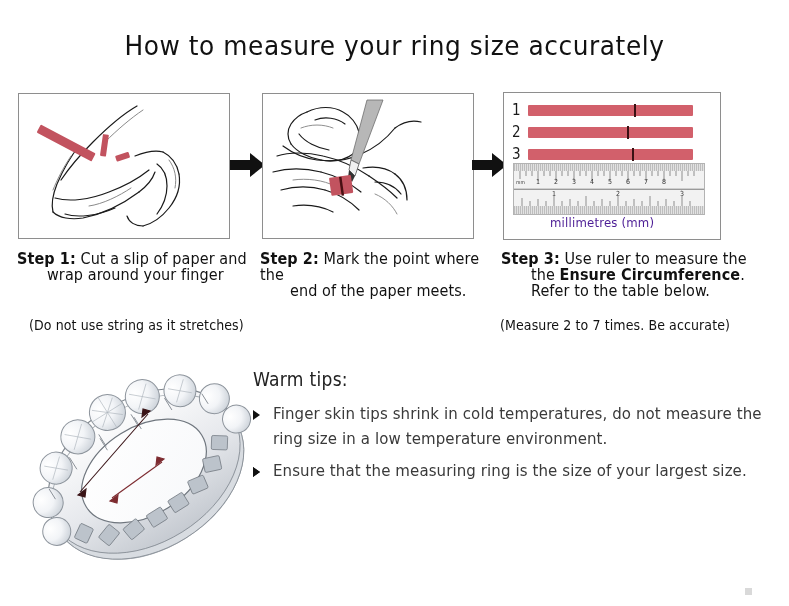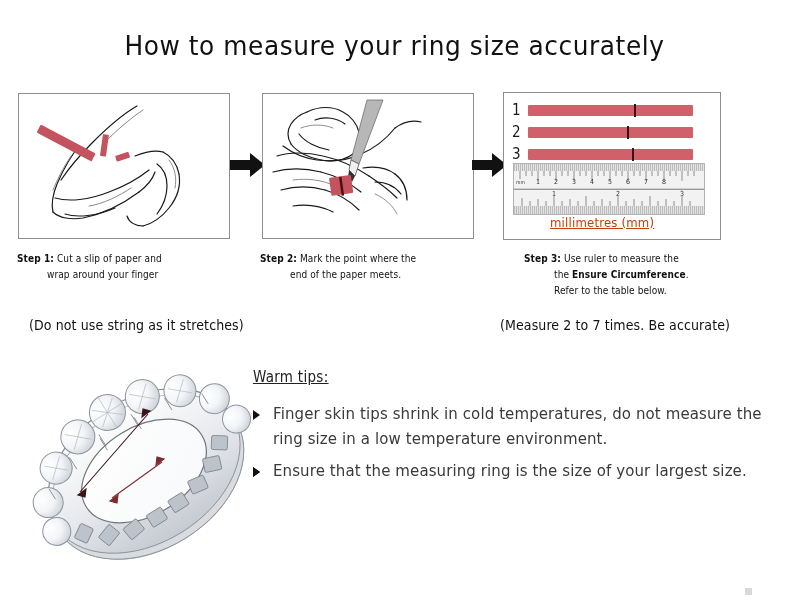--- a/index.html
+++ b/index.html
@@ -64,9 +64,8 @@
     position:absolute;top:-1px;height:13px;width:2px;background:#3a1013;
   }
   .mm-label{
-    position:absolute;font-size:13px;color:#c2410c;letter-spacing:.2px;
-    font-family:"DejaVu Sans Condensed","Liberation Sans",sans-serif;
-    text-decoration:underline;
+    position:absolute;font-size:13px;color:#4c1d95;letter-spacing:.2px;
+    font-family:"DejaVu Sans Condensed","Liberation Sans",sans-serif;
   }
 
   

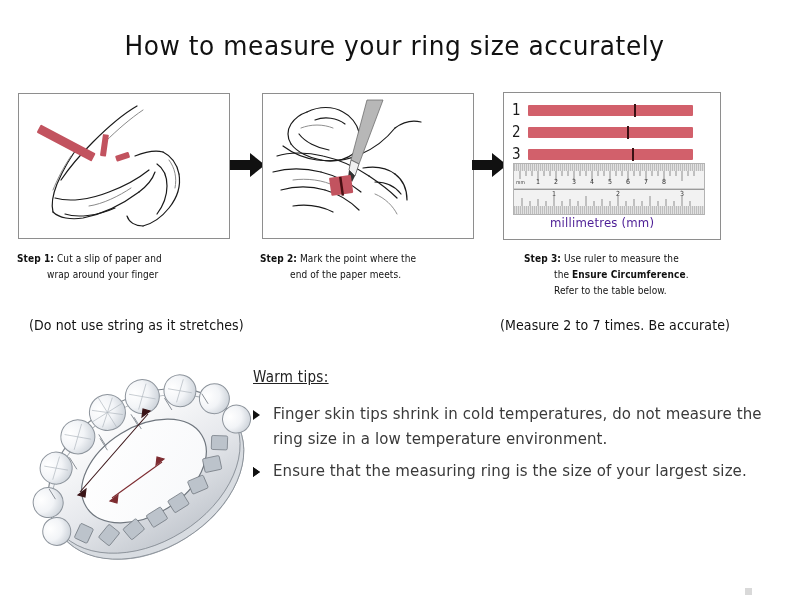--- a/index.html
+++ b/index.html
@@ -35,7 +35,7 @@
 
   
   .cap{
-    position:absolute;font-size:10px;line-height:16px;color:#111;
+    position:absolute;font-size:16px;line-height:16px;color:#111;
     font-family:"DejaVu Sans Condensed","Liberation Sans",sans-serif;
     letter-spacing:.1px;
   }

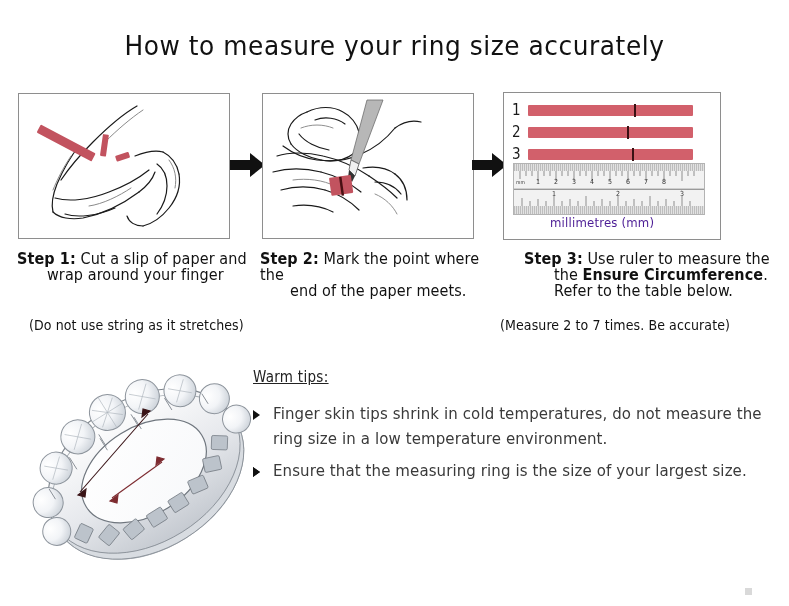--- a/index.html
+++ b/index.html
@@ -43,7 +43,7 @@
   .cap .l2{display:block;padding-left:30px;}
   #cap1{left:17px;top:251px;width:235px;}
   #cap2{left:260px;top:251px;width:235px;}
-  #cap3{left:524px;top:251px;width:250px;}
+  #cap3{left:501px;top:251px;width:250px;}
   .note{
     position:absolute;font-size:14px;color:#111;letter-spacing:.1px;
     font-family:"DejaVu Sans Condensed","Liberation Sans",sans-serif;

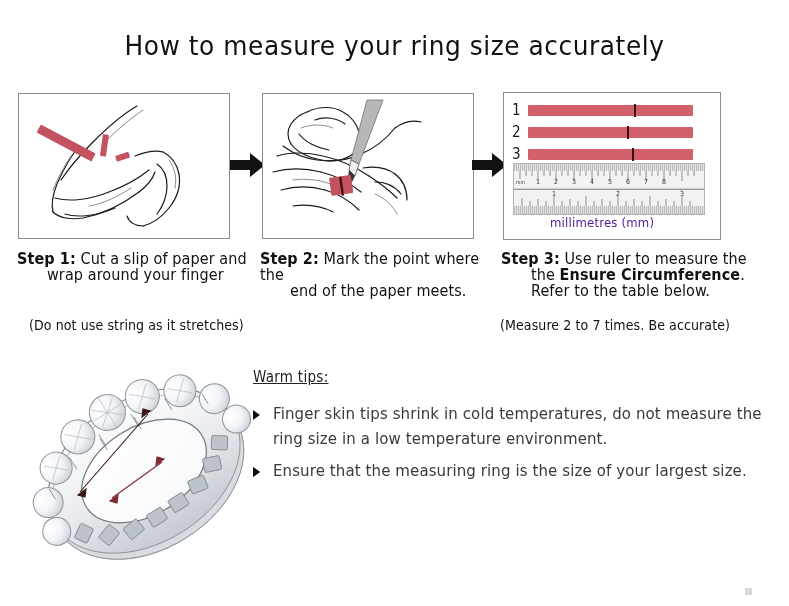--- a/index.html
+++ b/index.html
@@ -80,10 +80,9 @@
 
   
   .warm-title{
-    position:absolute;left:253px;top:368px;font-size:15px;color:#222;
+    position:absolute;left:253px;top:368px;font-size:19px;color:#222;
     font-family:"DejaVu Sans Condensed","Liberation Sans",sans-serif;
     letter-spacing:.3px;
-    text-decoration:underline;
   }
   .tips{position:absolute;left:253px;top:402px;width:520px;}
   .tip{

